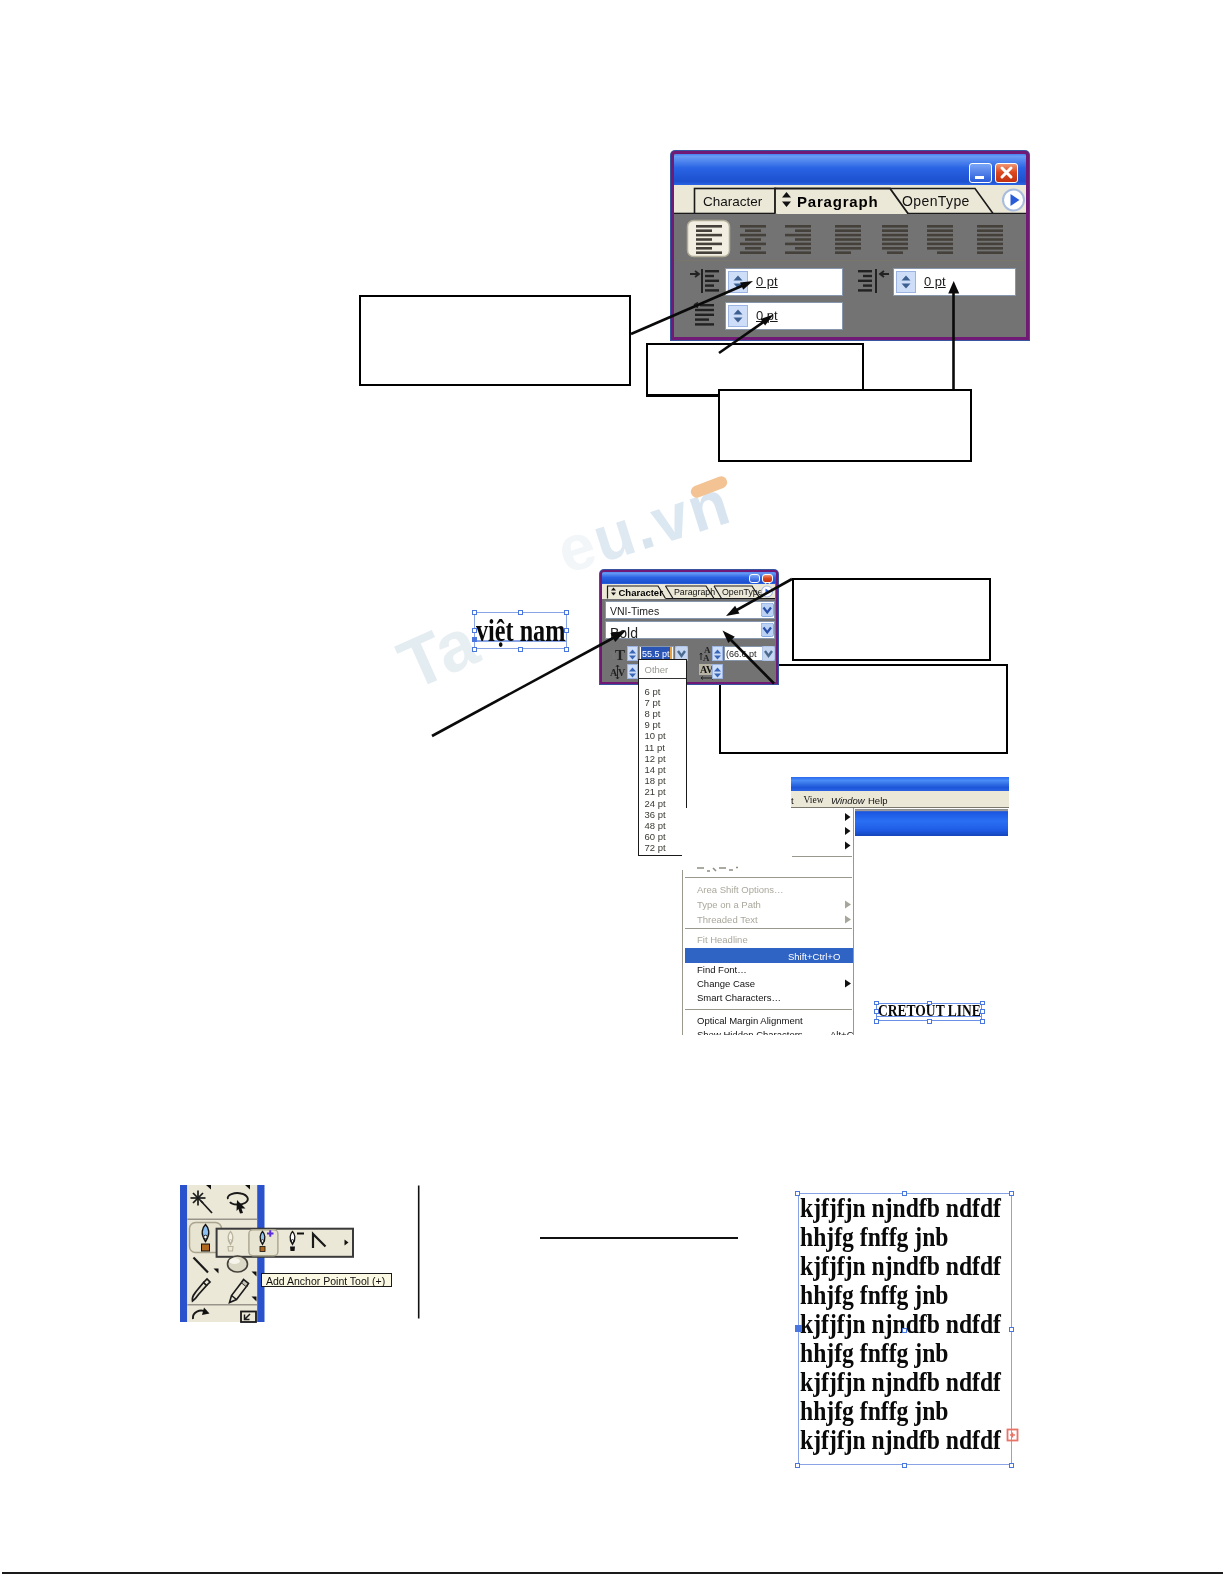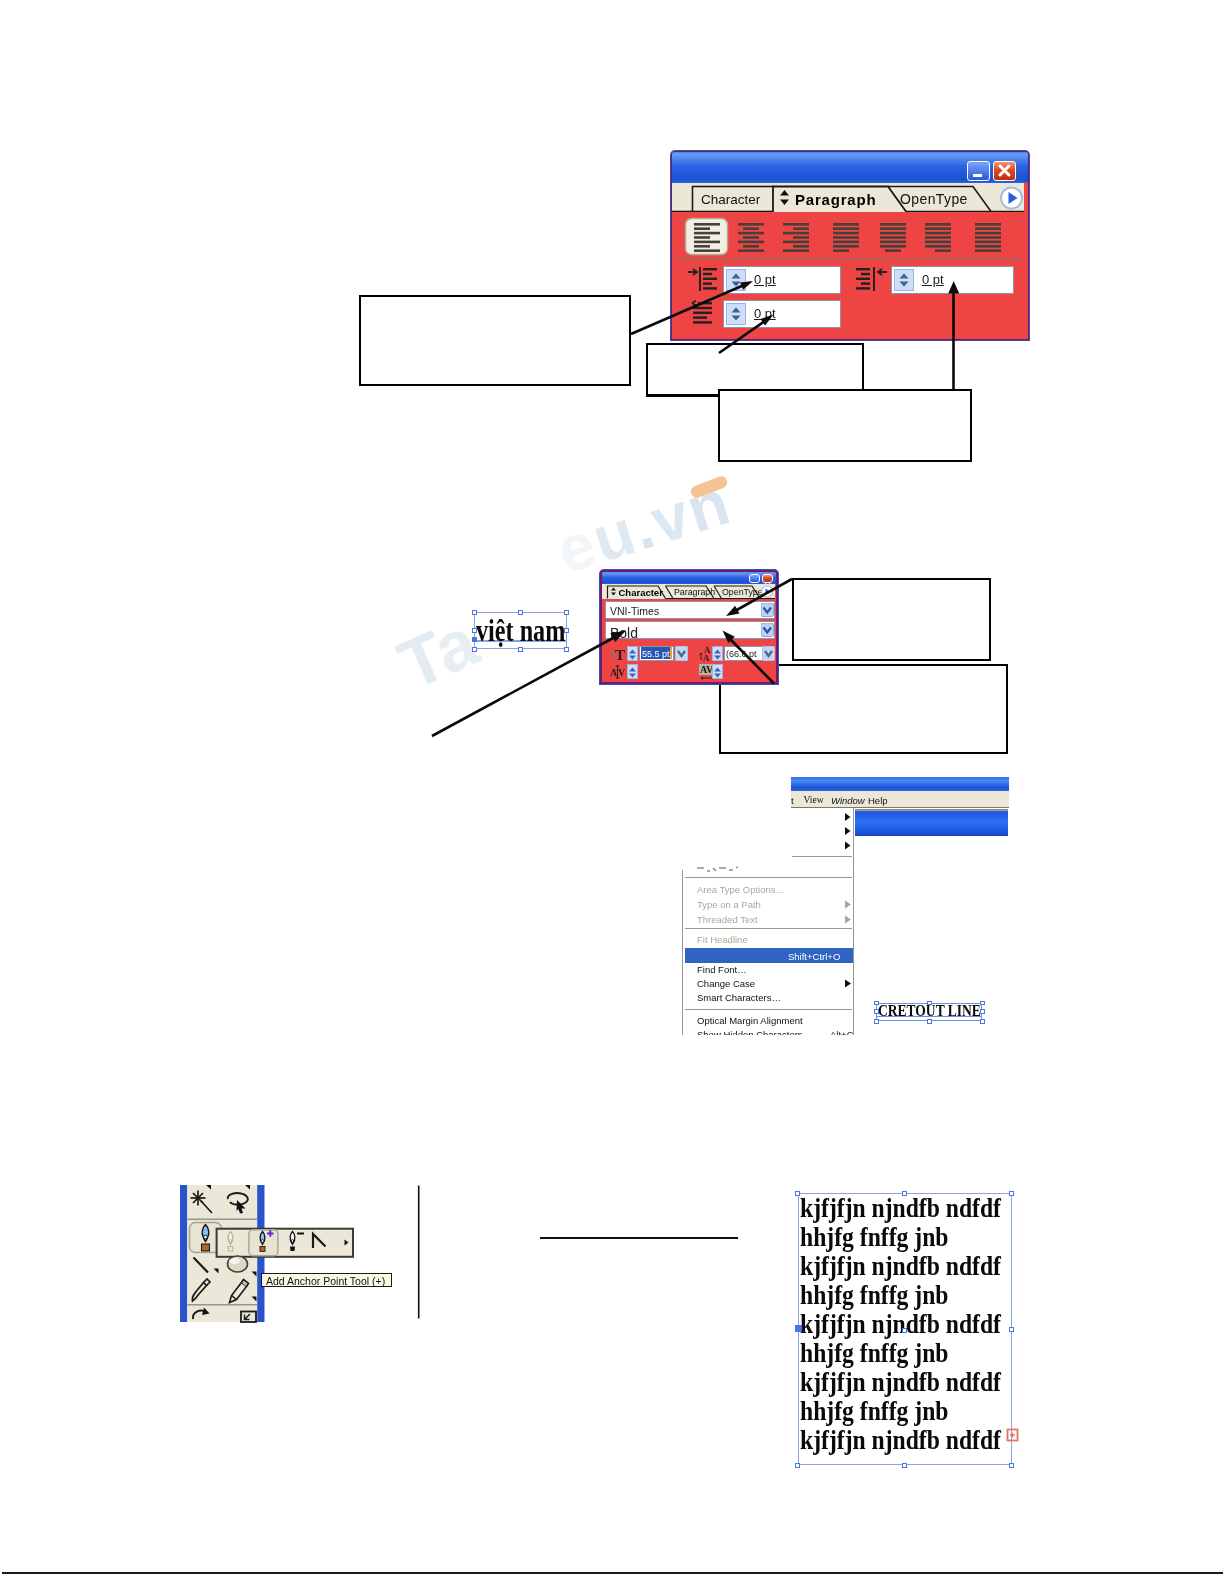--- a/index.html
+++ b/index.html
@@ -8,7 +8,7 @@
 .abs { position:absolute; }
 .callout { position:absolute; background:#fff; border:2px solid #000; }
 
-.pal { position:absolute; border:1px solid #701a75; border-radius:4px 4px 0 0; background:#ef4444; box-shadow:0 0 0 1px #3a55a0; }
+.pal { position:absolute; border:3px solid #701a75; border-radius:4px 4px 0 0; background:#737373; box-shadow:0 0 0 1px #3a55a0; }
 .tbar { position:absolute; left:0; top:0; width:100%; background:linear-gradient(180deg,#4a85f0 0%,#699cf5 8%,#2a64e4 45%,#1c50cf 88%,#2a64e4 100%); border-radius:2px 2px 0 0; }
 .wbtn { position:absolute; border:1px solid #fff; border-radius:3px; }
 .btn-min { background:linear-gradient(180deg,#7aa6f8,#2a5ad8); }

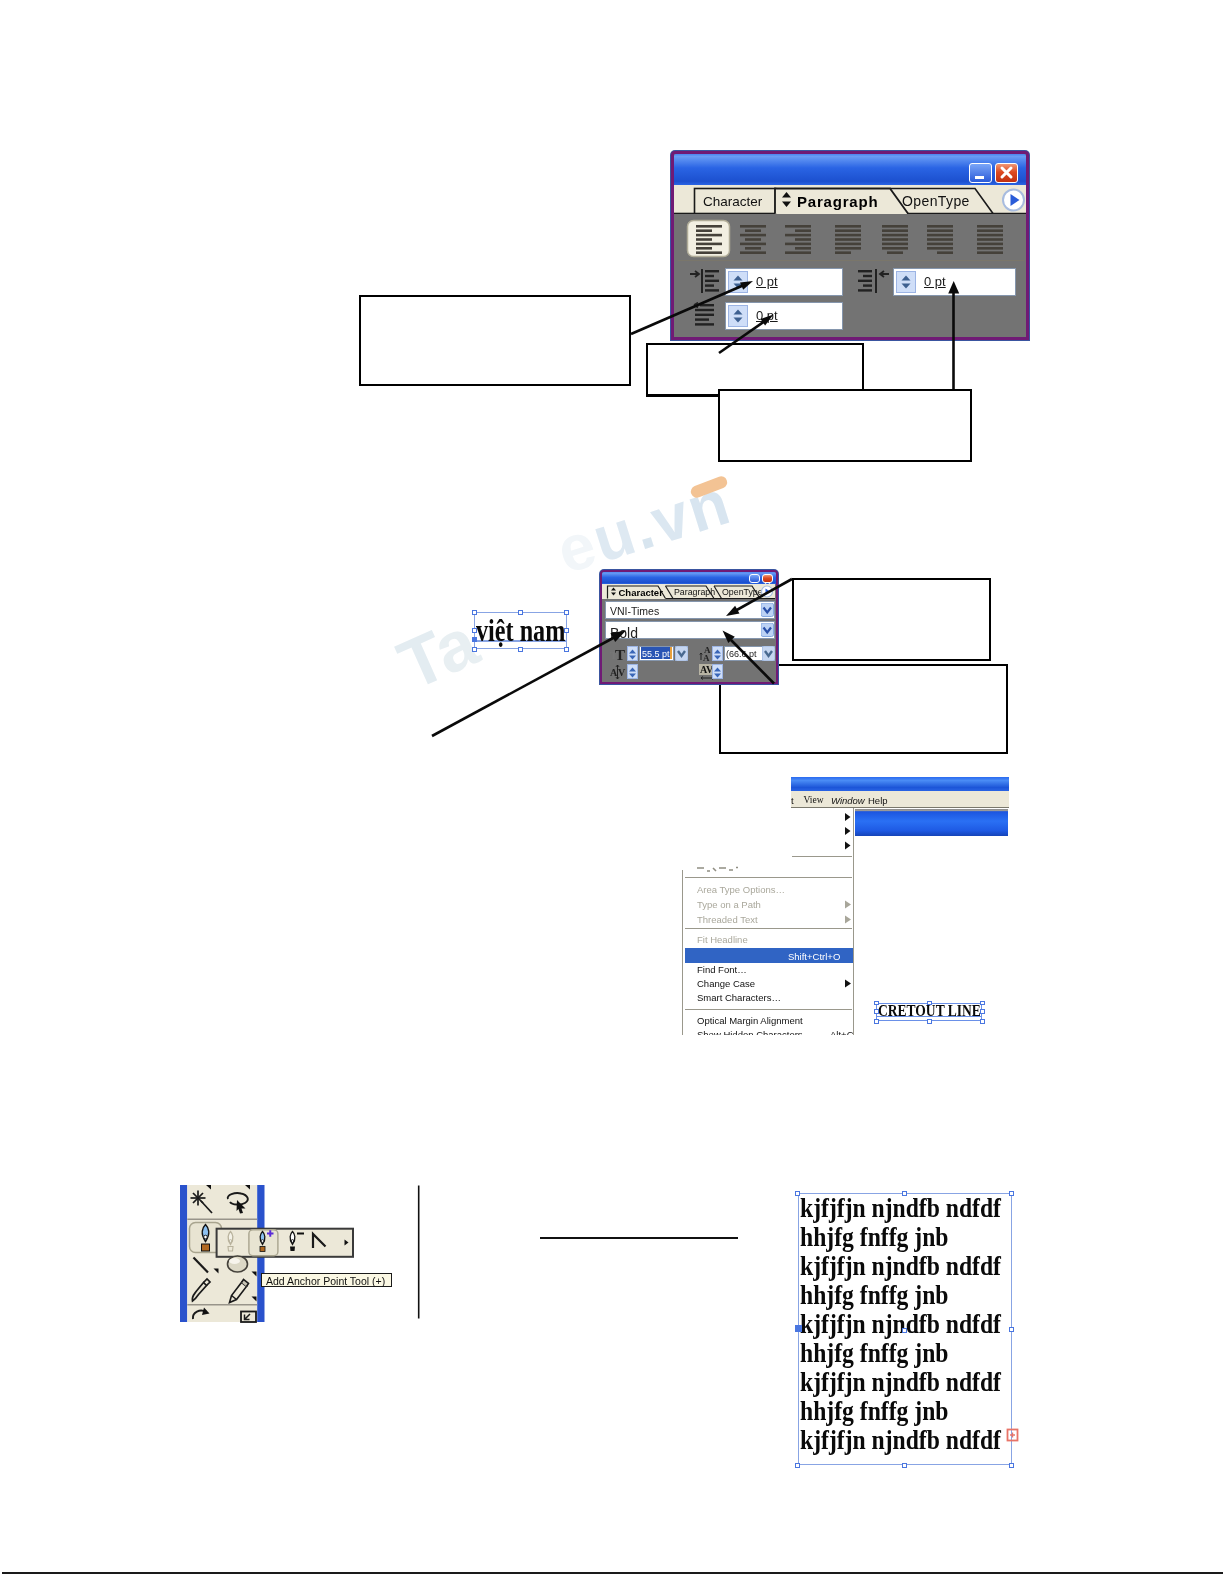--- a/index.html
+++ b/index.html
@@ -315,6 +315,11 @@
   </div>
 </div>
 
+<div class="abs" style="left:637.5px; top:658.5px; width:49px; height:197px; background:#fff; border:1.5px solid #1a1a1a; font-size:9.5px; color:#333;">
+  <div style="position:absolute; left:6px; top:4px; color:#9a9a92;">Other</div>
+  <div style="position:absolute; left:0; top:18.5px; width:100%; height:1.2px; background:#333;"></div>
+  <div style="position:absolute; left:6px; top:26px; line-height:11.2px; color:#3a3a34;">6 pt<br>7 pt<br>8 pt<br>9 pt<br>10 pt<br>11 pt<br>12 pt<br>14 pt<br>18 pt<br>21 pt<br>24 pt<br>36 pt<br>48 pt<br>60 pt<br>72 pt</div>
+</div>
 
 <div class="abs" style="left:791px; top:777px; width:218px; height:14px; background:linear-gradient(180deg,#2a6af0 0%,#4a8cf5 25%,#1c55d8 75%,#2a64e4 100%);"></div>
 <div class="abs" style="left:791px; top:791px; width:218px; height:17px; background:#ece8d8; border-bottom:1.5px solid #7a786c;"></div>

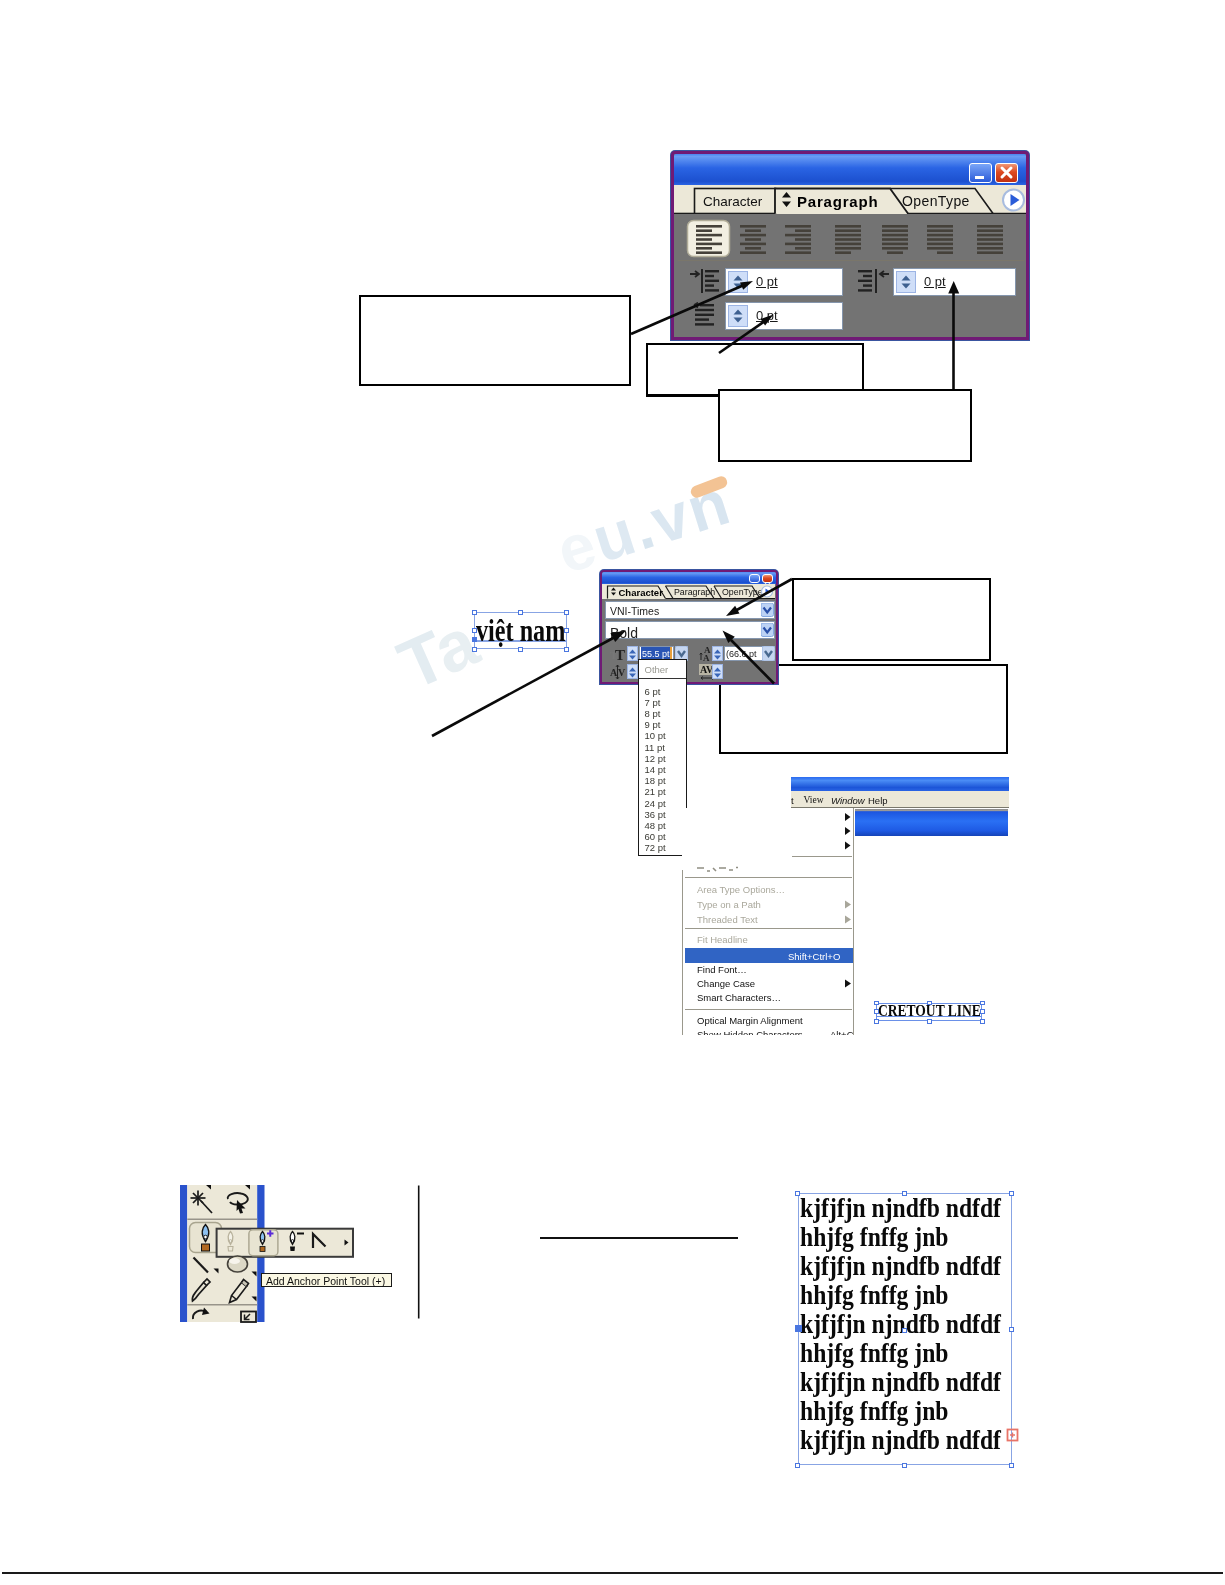--- a/index.html
+++ b/index.html
@@ -343,7 +343,7 @@
       </g>
     </svg>
 <div class="msep" style="left:685px; top:877px; width:167px;"></div>
-<div class="mitem menu-grey" style="top:884px;">Area Type Options…</div>
+<div class="mitem menu-grey" style="top:884px;">Area Shift Options…</div>
 <div class="mitem menu-grey" style="top:899px;">Type on a Path</div>
 <svg class="abs" style="left:844px; top:900px;" width="8" height="10">
       <path d="M1 0.5 L7 4.5 L1 8.5 Z" fill="#a8a69a"></path>

